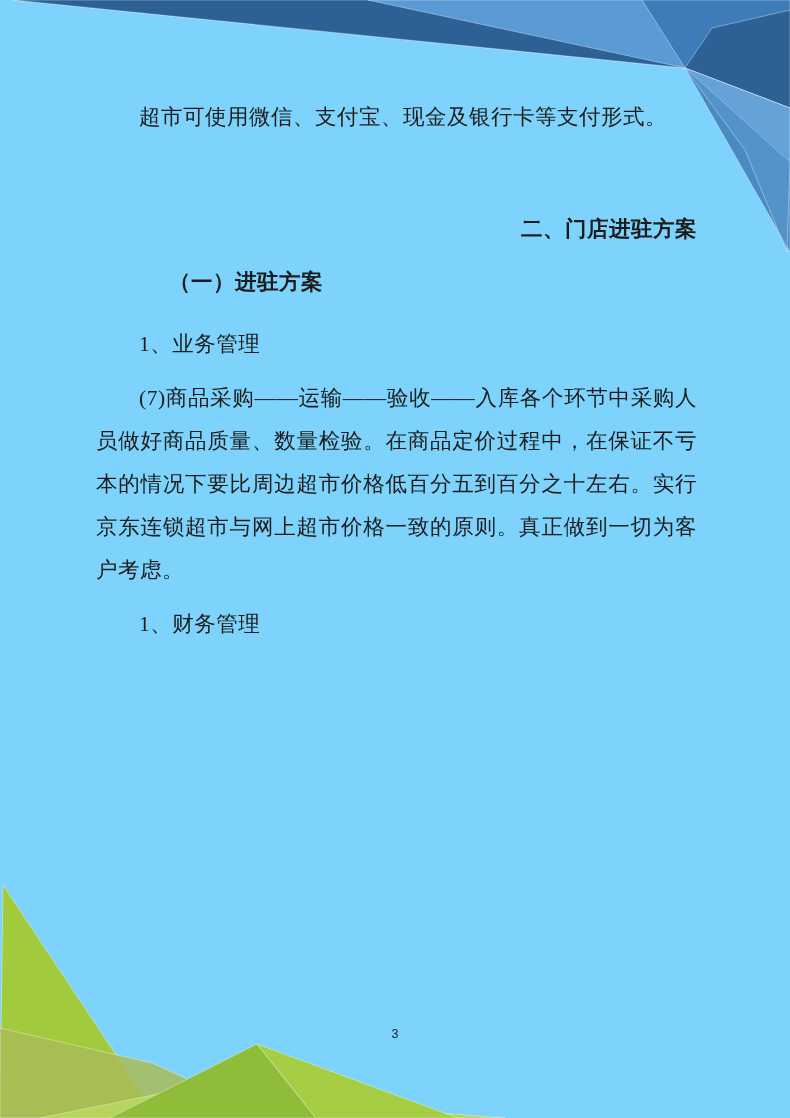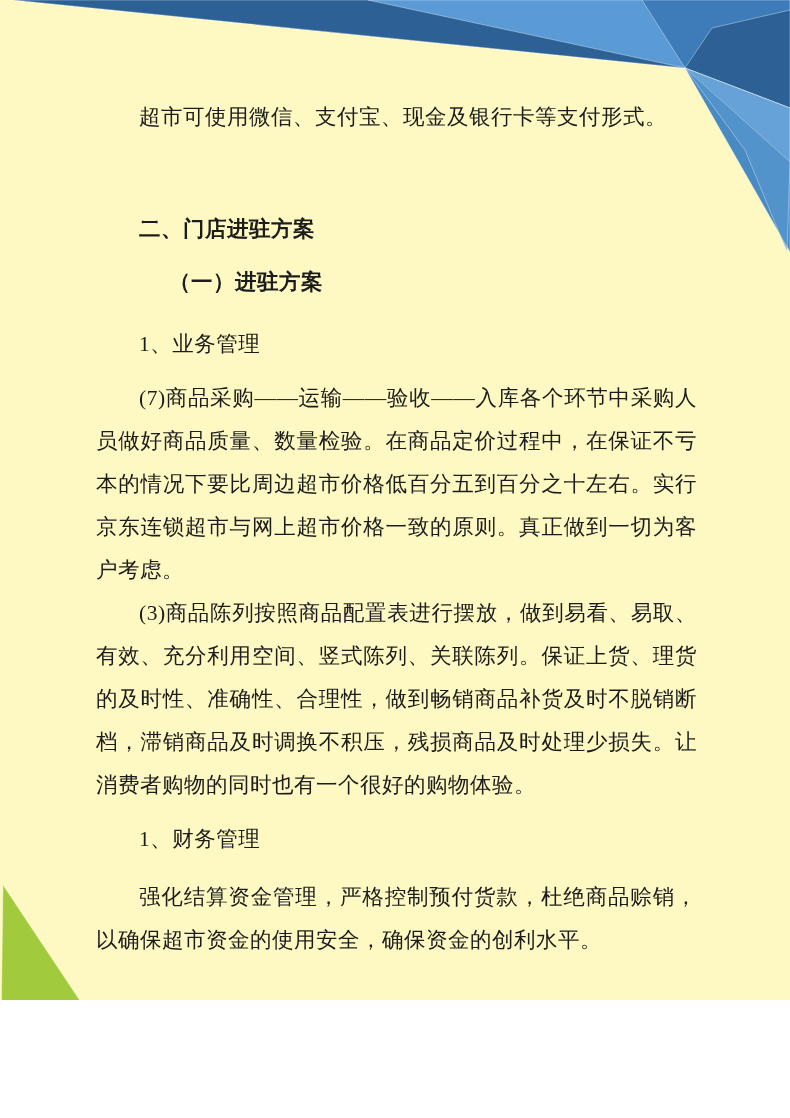--- a/index.html
+++ b/index.html
@@ -10,8 +10,8 @@
   .page {
     position: relative;
     width: 790px;
-    height: 1000px;
-    background: #fef9c3;
+    height: 1118px;
+    background: #7dd3fc;
     overflow: hidden;
     font-family: "Liberation Serif", "DejaVu Serif", serif;
     color: #1c1c1c;

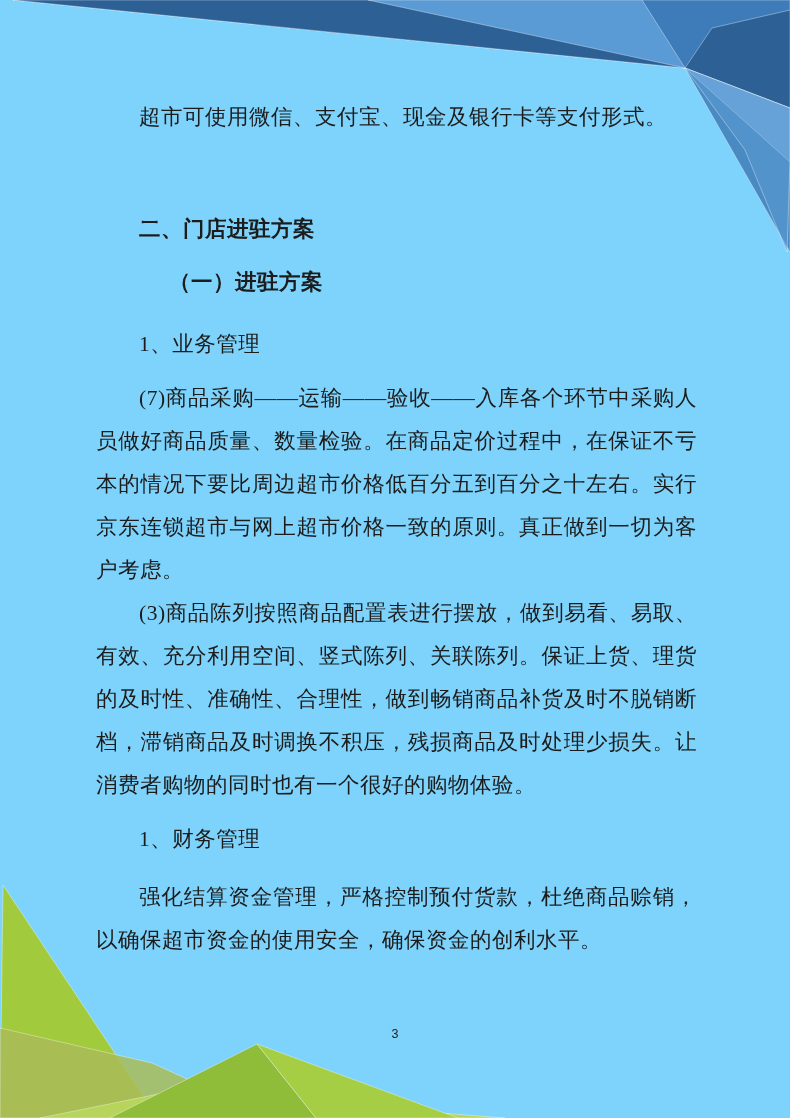--- a/index.html
+++ b/index.html
@@ -48,7 +48,7 @@
     text-indent: 2em;
     letter-spacing: 0.5px;
   }
-  .mt-69 { margin-top: 69px; }
+  .mt-69 { margin-top: 69px; text-align: right; }
   .mt-19 { margin-top: 19px; }
   .mt-15 { margin-top: 15px; }
   .mt-11 { margin-top: 11px; }

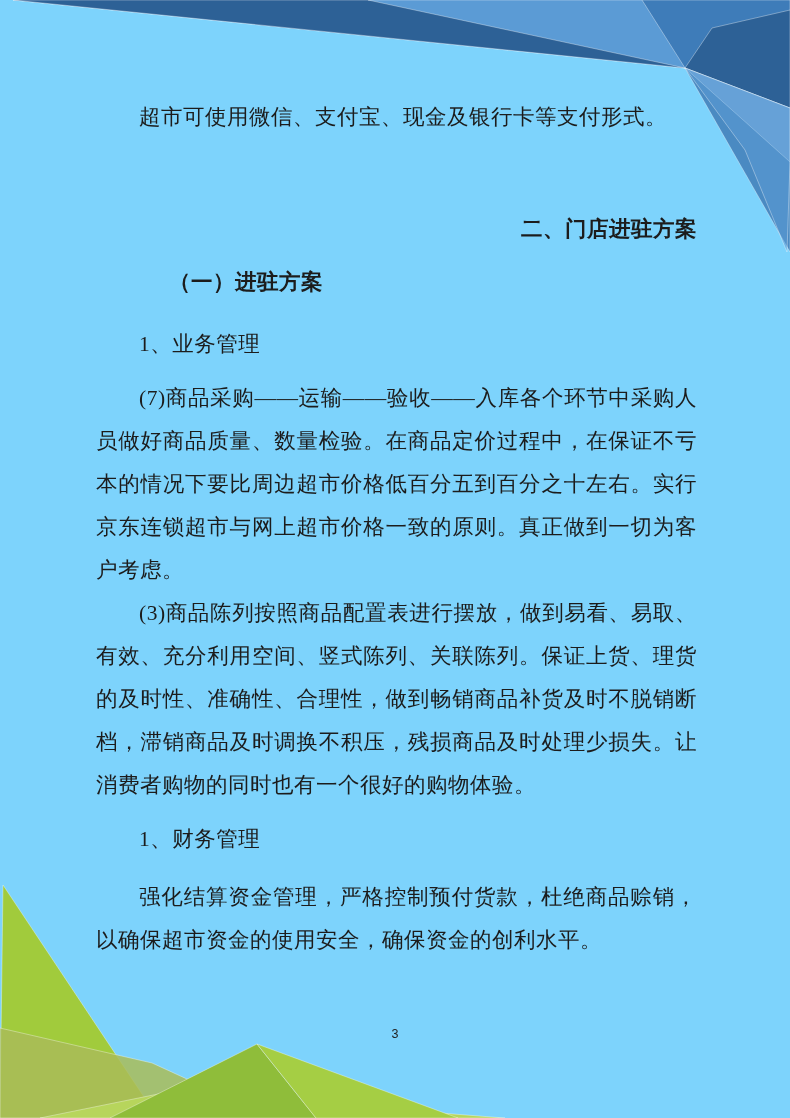--- a/index.html
+++ b/index.html
@@ -103,7 +103,6 @@
 
     <p class="body-text mt-11">(7)商品采购——运输——验收——入库各个环节中采购人员做好商品质量、数量检验。在商品定价过程中，在保证不亏本的情况下要比周边超市价格低百分五到百分之十左右。实行京东连锁超市与网上超市价格一致的原则。真正做到一切为客户考虑。</p>
 
-    <p class="body-text mt-0">(3)商品陈列按照商品配置表进行摆放，做到易看、易取、有效、充分利用空间、竖式陈列、关联陈列。保证上货、理货的及时性、准确性、合理性，做到畅销商品补货及时不脱销断档，滞销商品及时调换不积压，残损商品及时处理少损失。让消费者购物的同时也有一个很好的购物体验。</p>
 
     <p class="body-text mt-11">1、财务管理</p>
 

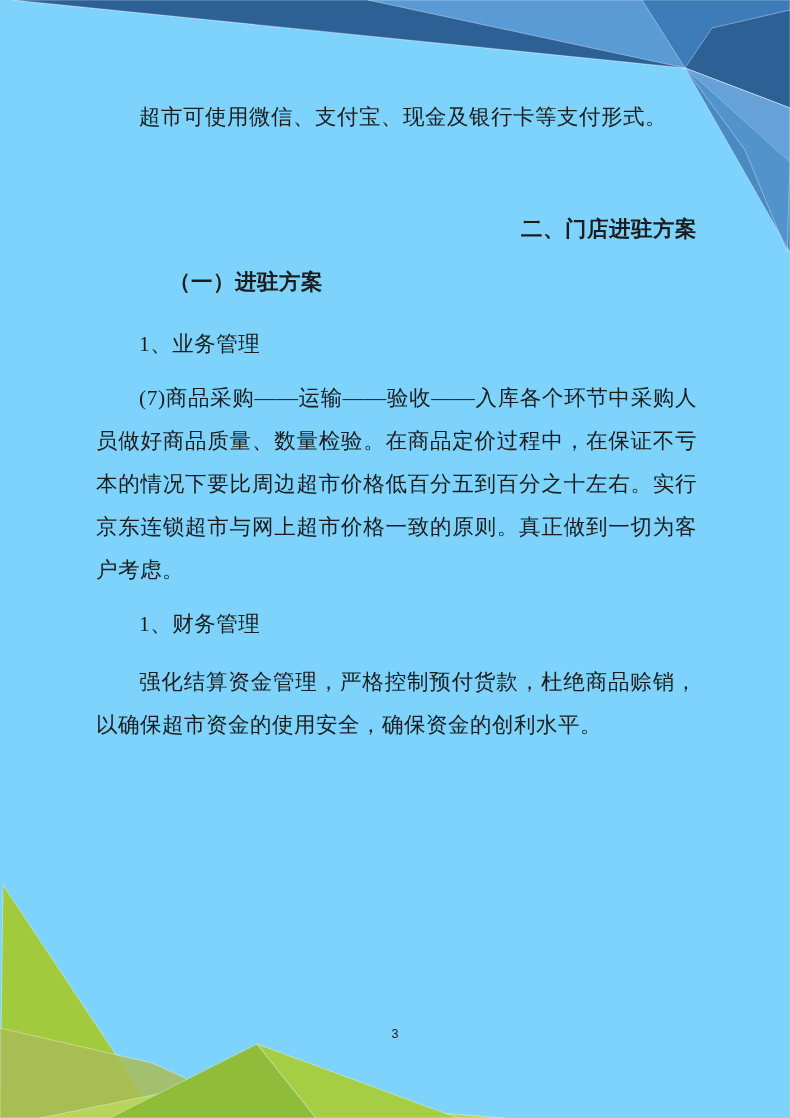--- a/index.html
+++ b/index.html
@@ -106,7 +106,6 @@
 
     <p class="body-text mt-11">1、财务管理</p>
 
-    <p class="body-text mt-15">强化结算资金管理，严格控制预付货款，杜绝商品赊销，以确保超市资金的使用安全，确保资金的创利水平。</p>
   </div>
 
   <div class="page-number">3</div>

